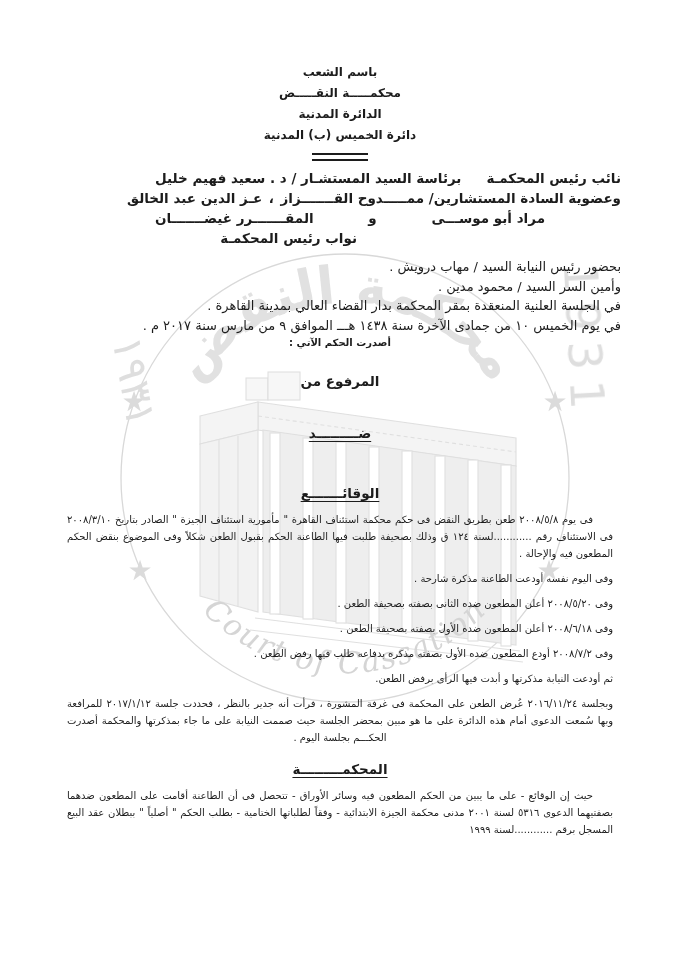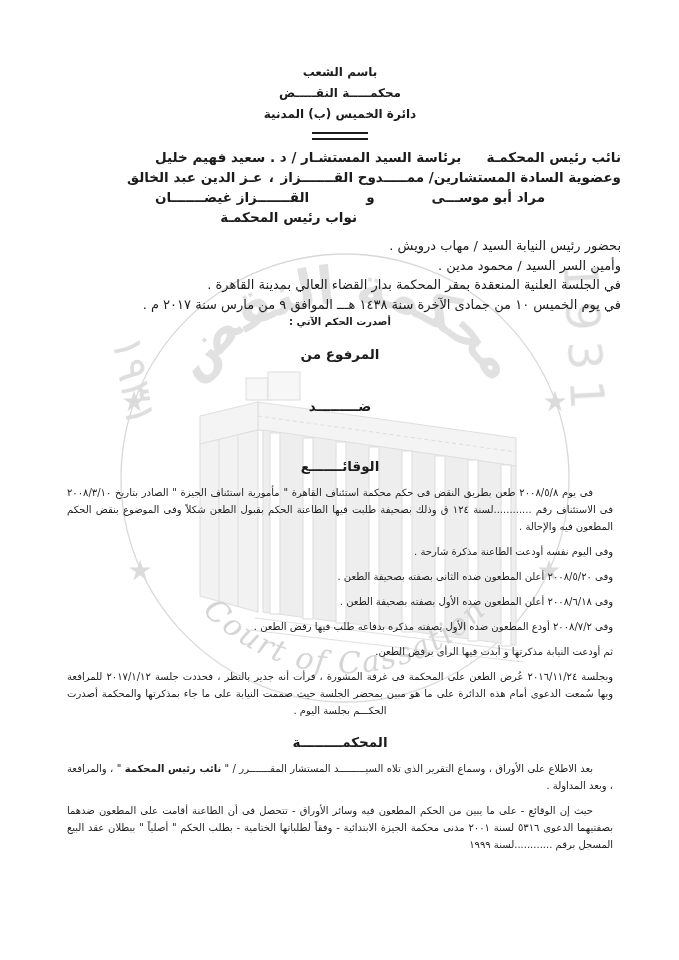--- a/index.html
+++ b/index.html
@@ -106,6 +106,7 @@
 
     <div class="hdr">باسم الشعب</div>
     <div class="hdr">محكمـــــة النقـــــض</div>
+    <div class="hdr">الدائرة المدنية</div>
     <div class="hdr">دائرة الخميس (ب) المدنية</div>
 
     <div class="divider"></div>

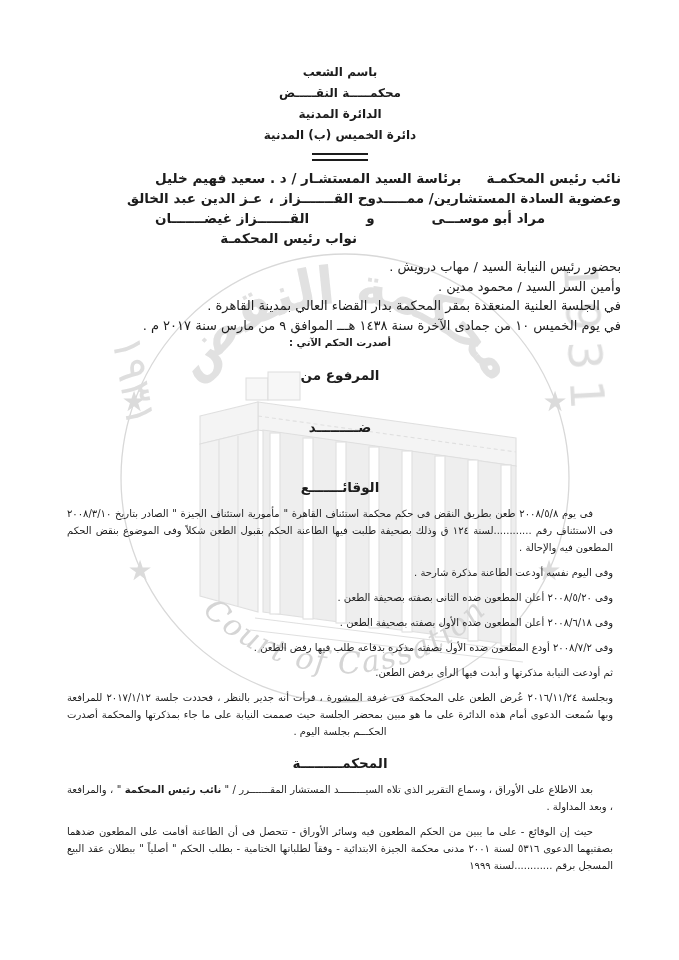--- a/index.html
+++ b/index.html
@@ -124,7 +124,7 @@
       <div class="bench-row r3">
         <span>مراد أبو موســـى</span>
         <span>و</span>
-        <span>القـــــــزاز غيضـــــــان</span>
+        <span>المقـــــــرر غيضـــــــان</span>
       </div>
       <div class="bench-row r4">
         <span>نواب رئيس المحكمـة</span>

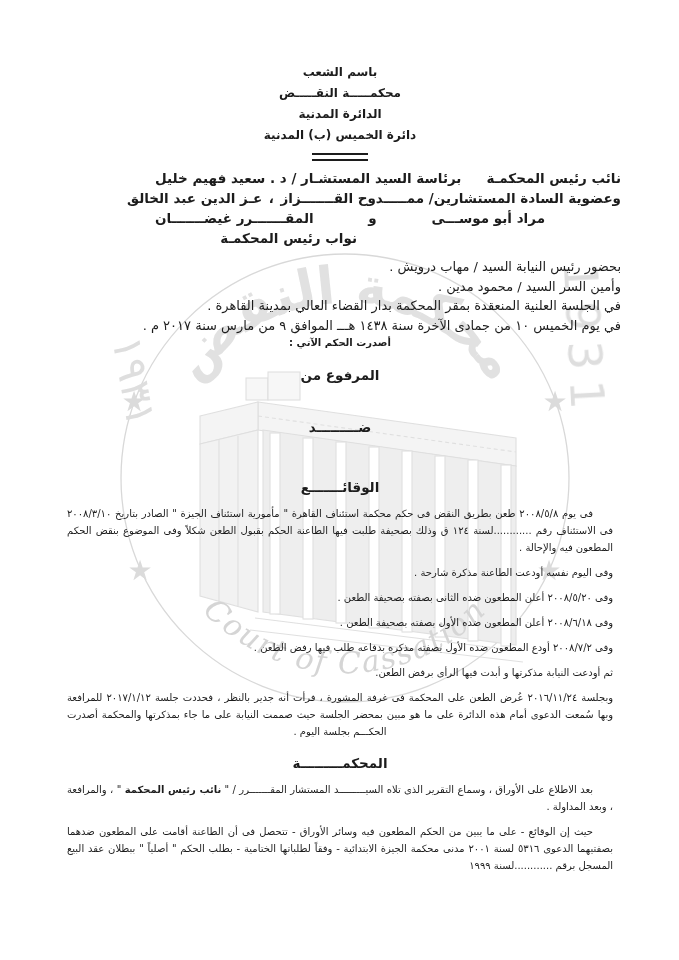--- a/index.html
+++ b/index.html
@@ -27,7 +27,7 @@
 
   .section-h{text-align:center;font-weight:bold;font-size:13.5px;line-height:19px;}
   .ul{text-underline-offset:3px;margin-top:31px;}
-  .mt1{margin-top:18px;}
+  .mt1{margin-top:24px;}
   .mt2{margin-top:33px;}
   .mt3{margin-top:41px;}
   .mt4{margin-top:14px;}

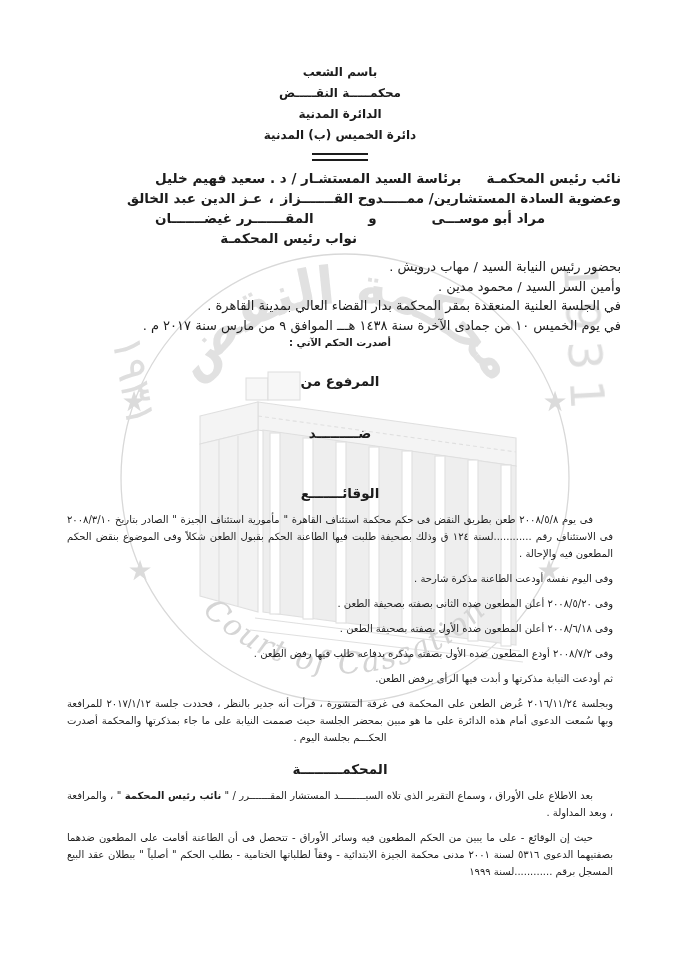--- a/index.html
+++ b/index.html
@@ -26,7 +26,7 @@
   .issued{font-weight:bold;text-align:center;font-size:10px;margin-top:2px;}
 
   .section-h{text-align:center;font-weight:bold;font-size:13.5px;line-height:19px;}
-  .ul{text-underline-offset:3px;margin-top:31px;}
+  .ul{text-decoration:underline;text-underline-offset:3px;margin-top:31px;}
   .mt1{margin-top:24px;}
   .mt2{margin-top:33px;}
   .mt3{margin-top:41px;}

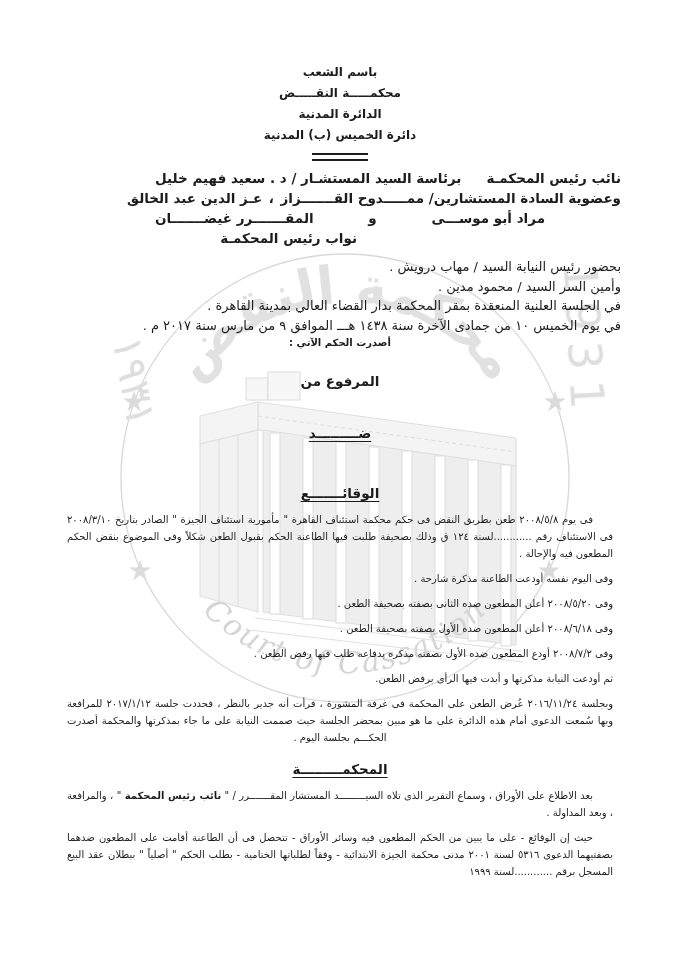--- a/index.html
+++ b/index.html
@@ -157,7 +157,6 @@
     <div class="section-h mt4"><span class="ul">المحكمـــــــــة</span></div>
 
     <div class="court-block">
-      <p class="par just ind"><span>بعد الاطلاع على الأوراق ، وسماع التقرير الذى تلاه السيـــــــــد المستشار المقـــــــرر / " </span><b>نائب رئيس المحكمة</b><span> " ، والمرافعة ، وبعد المداولة .</span></p>
       <p class="par just ind">حيث إن الوقائع - على ما يبين من الحكم المطعون فيه وسائر الأوراق - تتحصل فى أن الطاعنة أقامت على المطعون ضدهما بصفتيهما الدعوى ٥٣١٦ لسنة ٢٠٠١ مدنى محكمة الجيزة الابتدائية - وفقاً لطلباتها الختامية - بطلب الحكم " أصلياً " ببطلان عقد البيع المسجل برقم ............لسنة ١٩٩٩</p>
     </div>
 

